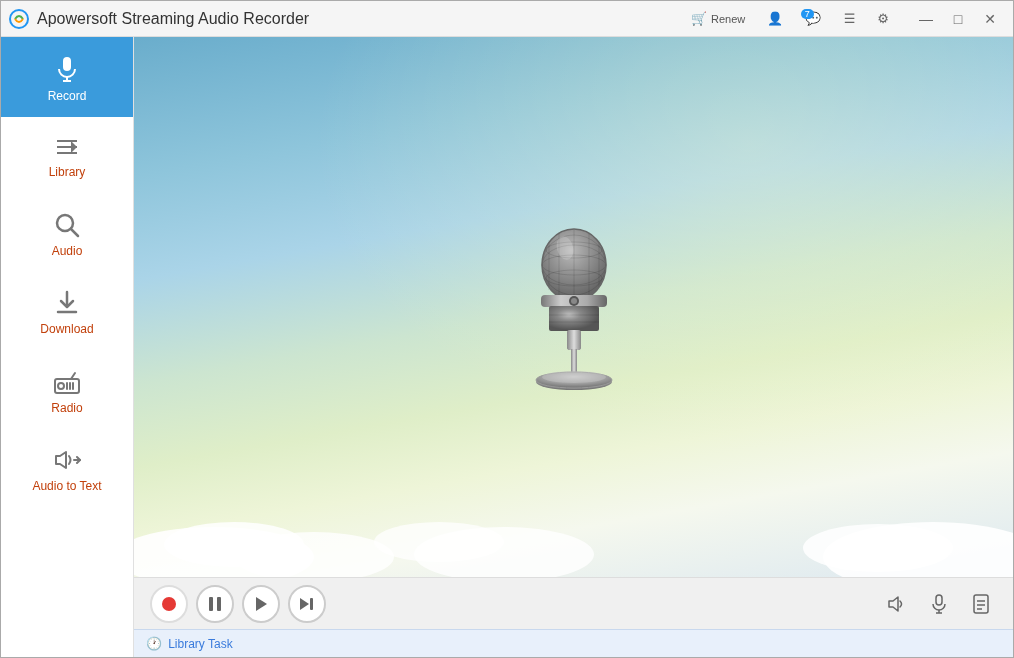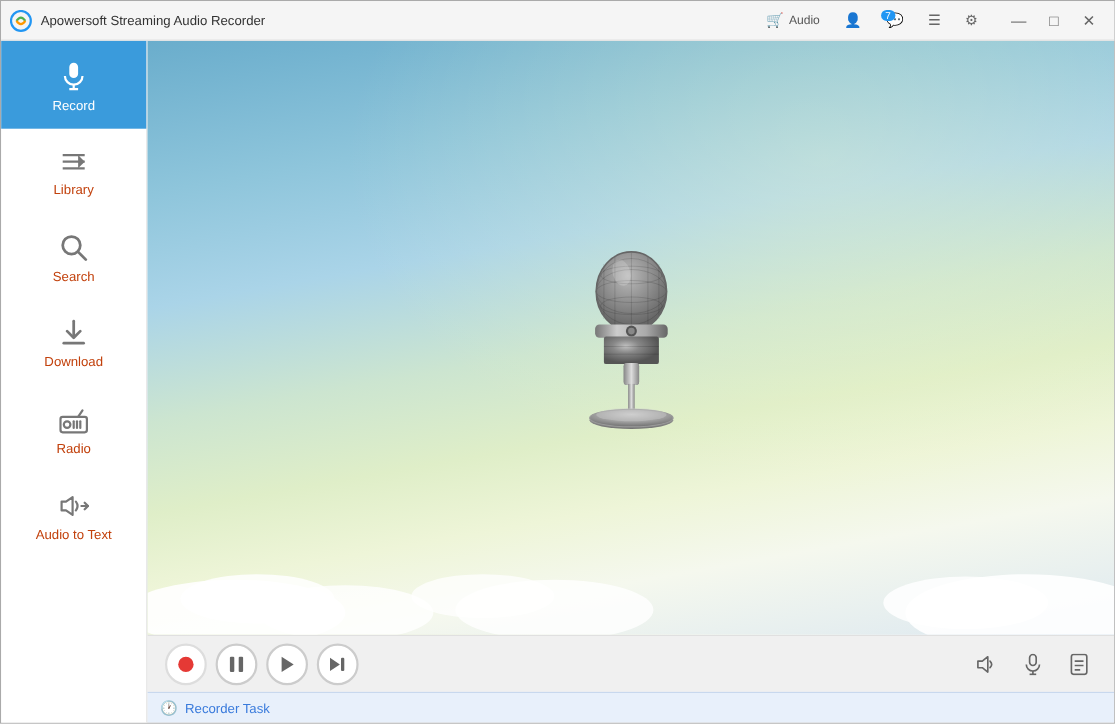--- a/index.html
+++ b/index.html
@@ -30,7 +30,7 @@
       gap: 8px;
     }
     .app-title {
-      font-size: 12px;
+      font-size: 16px;
       color: #333;
     }
     .title-bar-right {

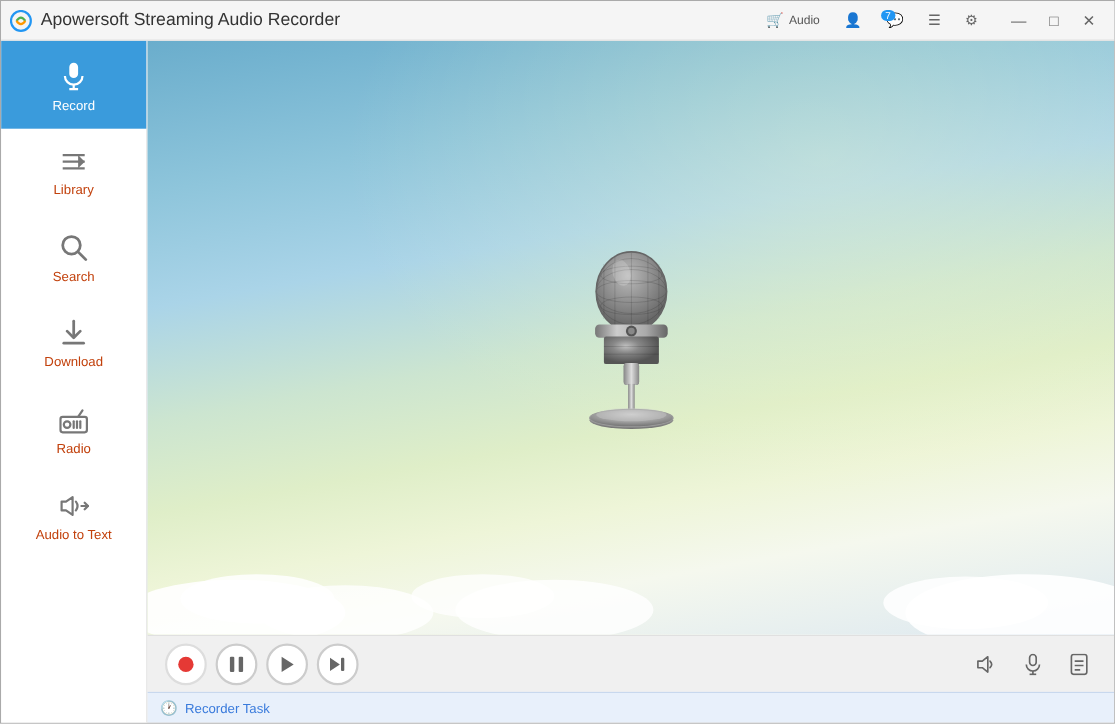--- a/index.html
+++ b/index.html
@@ -251,7 +251,7 @@
 
       <button class="title-btn">
         <span class="title-btn-icon">🛒</span>
-        <span>Audio</span>
+        <span>Renew</span>
       </button>
 
       <button class="title-btn">

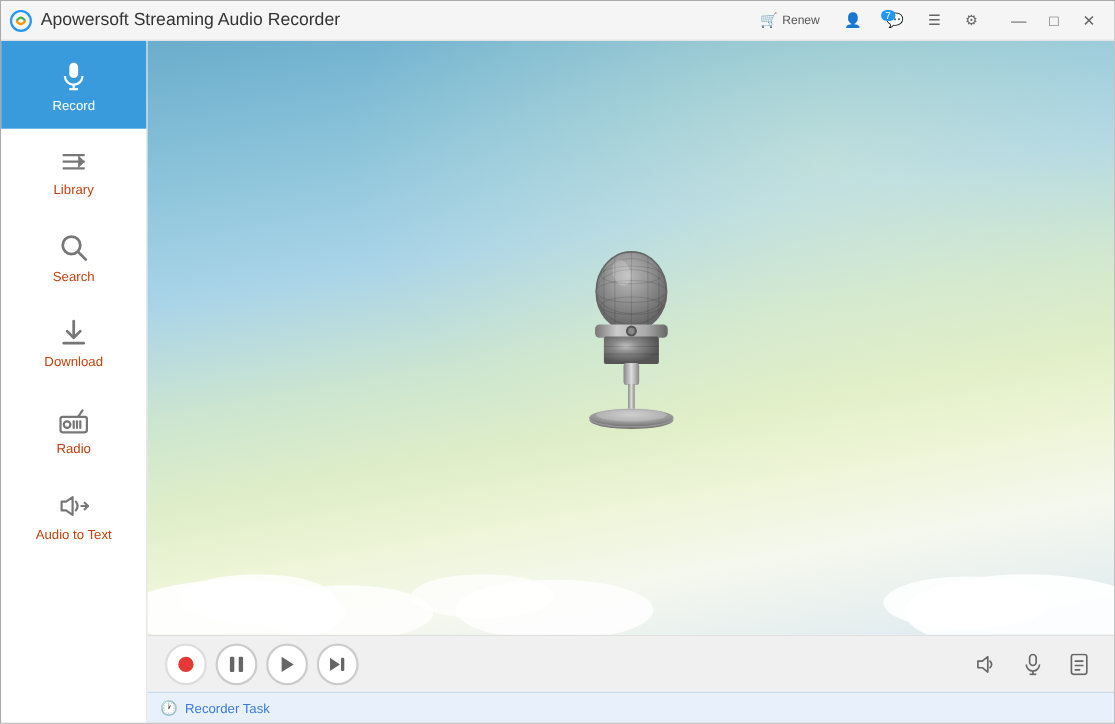--- a/index.html
+++ b/index.html
@@ -308,7 +308,7 @@
           <circle cx="11" cy="11" r="8" stroke="#777" stroke-width="2.5"></circle>
           <line x1="17" y1="17" x2="24" y2="24" stroke="#777" stroke-width="2.5" stroke-linecap="round"></line>
         </svg>
-        <span class="sidebar-label">Search</span>
+        <span class="sidebar-label">Audio</span>
       </div>
 
       <div class="sidebar-item">

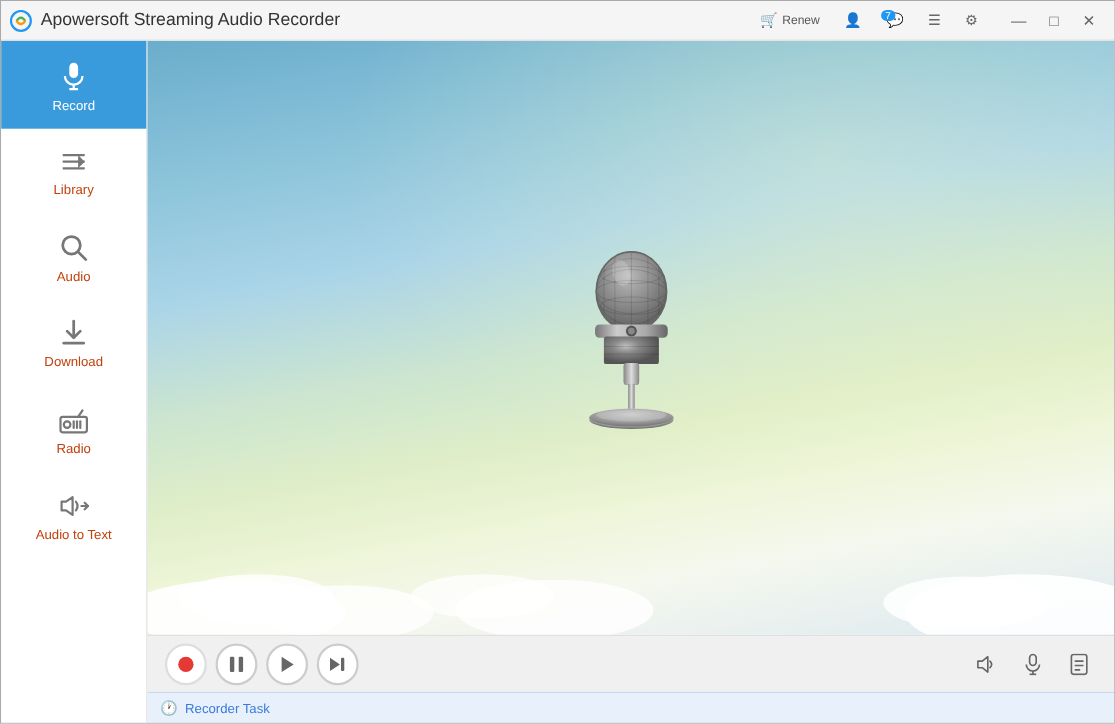--- a/index.html
+++ b/index.html
@@ -495,7 +495,7 @@
 
       <div class="status-bar">
         <span style="font-size:13px;color:#555;">🕐</span>
-        <span class="status-bar-text" style="cursor:pointer;color:#3a7bdc;">Recorder Task</span>
+        <span class="status-bar-text" style="cursor:pointer;color:#3a7bdc;">Library Task</span>
       </div>
 
     </div>

